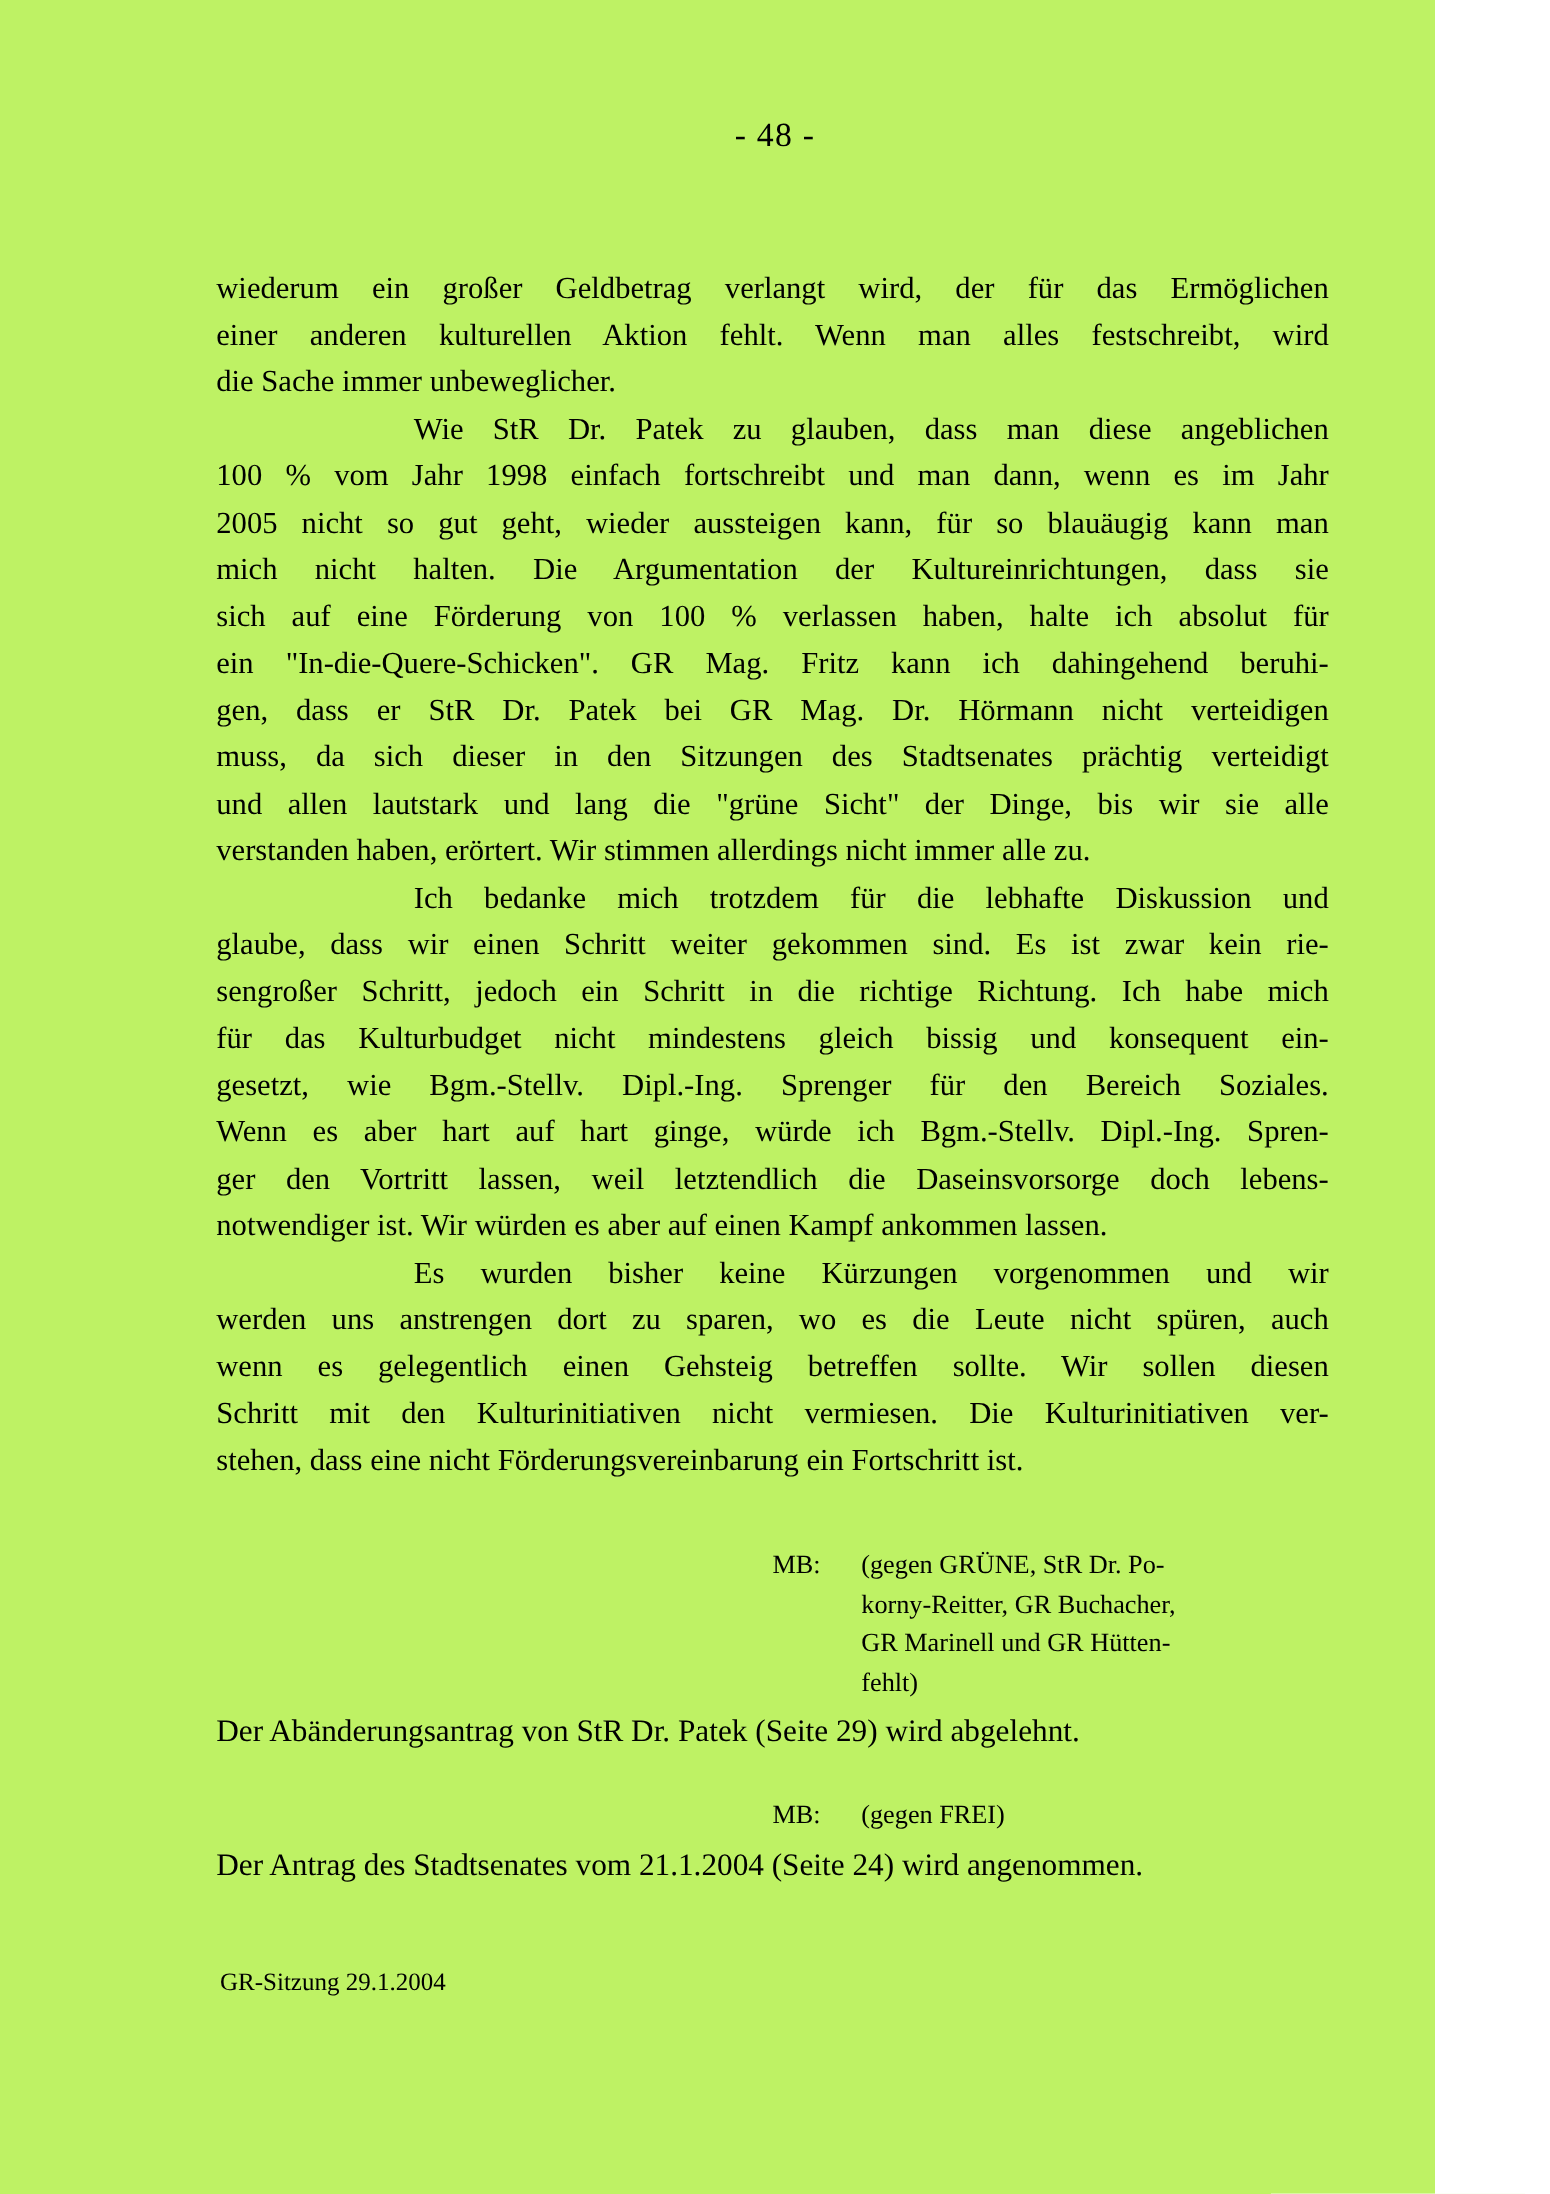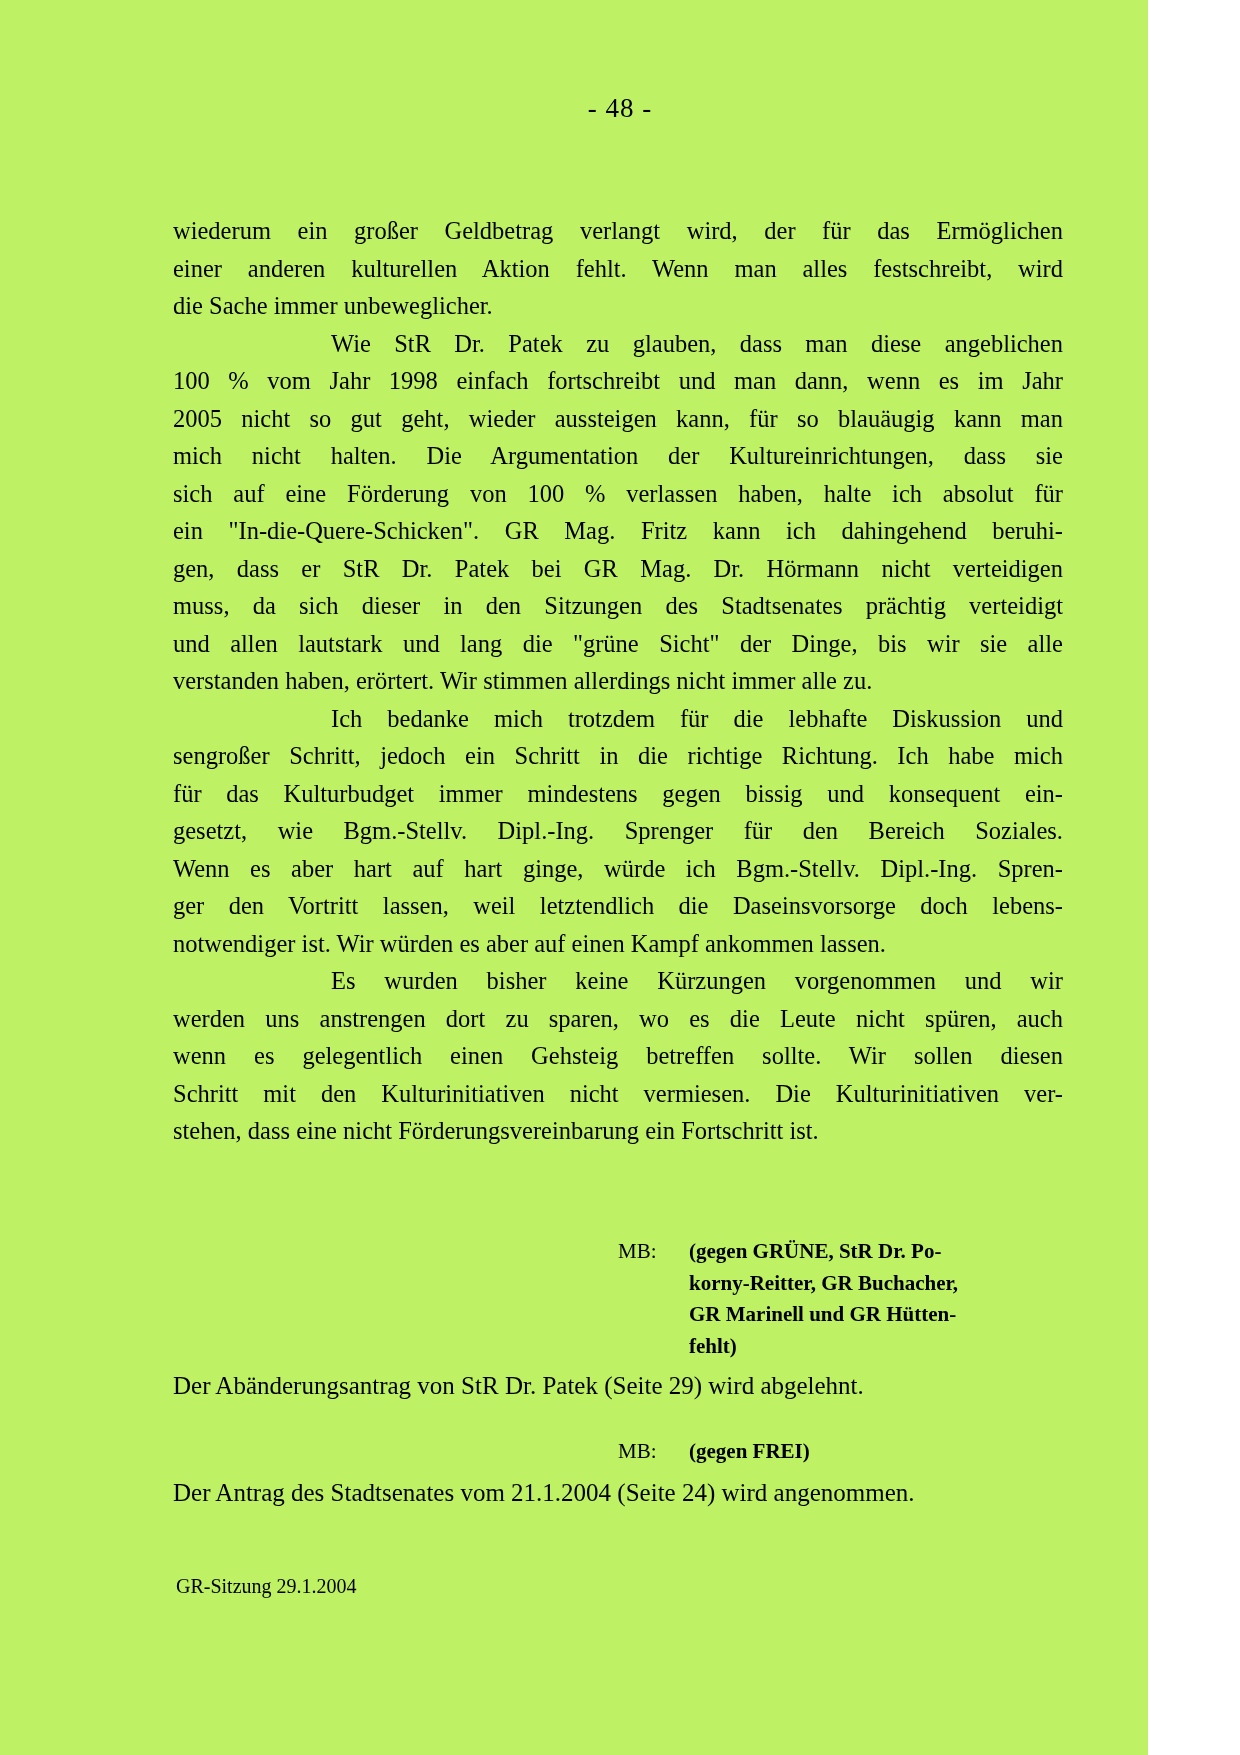--- a/index.html
+++ b/index.html
@@ -112,6 +112,7 @@
       </div>
       <div>
         <div class="line indent">Ich bedanke mich trotzdem für die lebhafte Diskussion und</div>
+        <div class="line">glaube, dass wir einen Schritt weiter gekommen sind. Es ist zwar kein rie-</div>
         <div class="line">sengroßer Schritt, jedoch ein Schritt in die richtige Richtung. Ich habe mich</div>
         <div class="line">für das Kulturbudget immer mindestens gegen bissig und konsequent ein-</div>
         <div class="line">gesetzt, wie Bgm.-Stellv. Dipl.-Ing. Sprenger für den Bereich Soziales.</div>

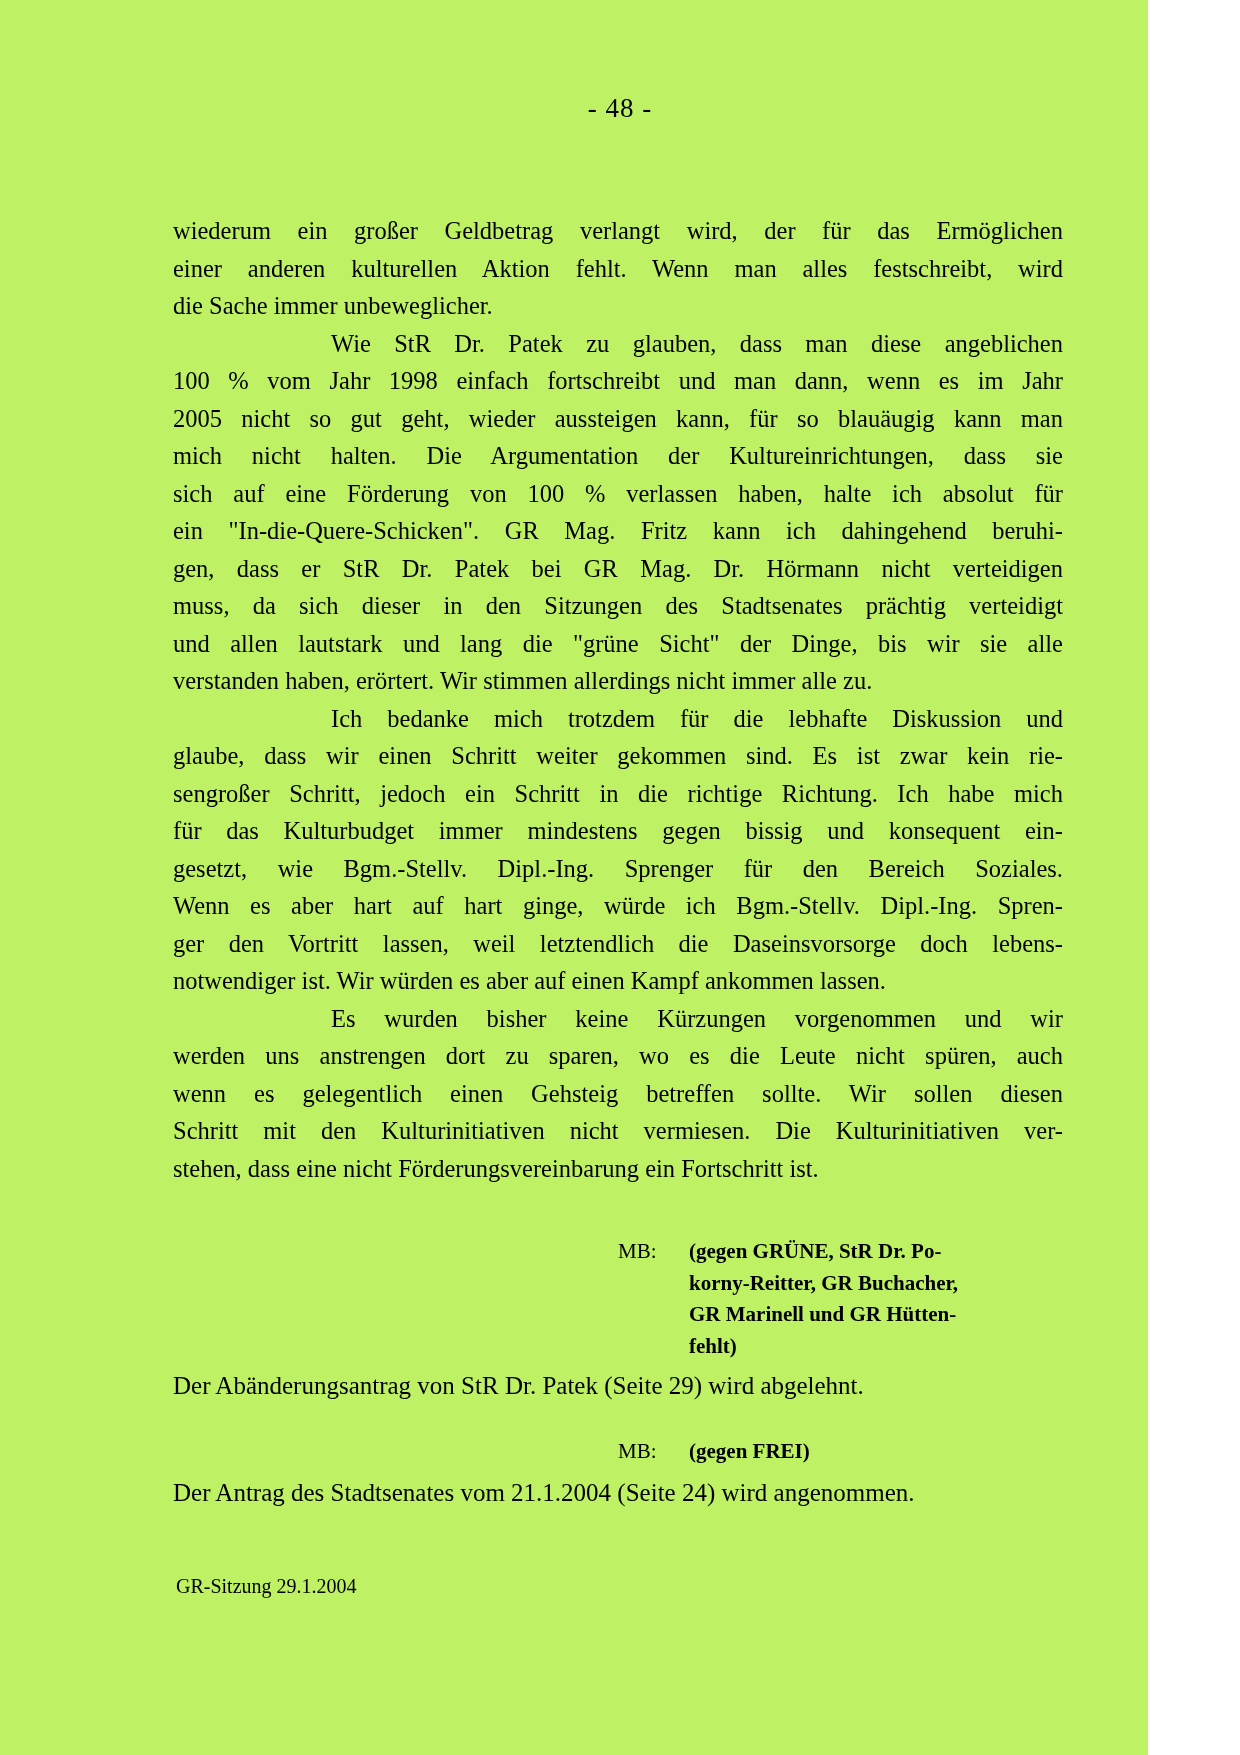--- a/index.html
+++ b/index.html
@@ -114,7 +114,7 @@
         <div class="line indent">Ich bedanke mich trotzdem für die lebhafte Diskussion und</div>
         <div class="line">glaube, dass wir einen Schritt weiter gekommen sind. Es ist zwar kein rie-</div>
         <div class="line">sengroßer Schritt, jedoch ein Schritt in die richtige Richtung. Ich habe mich</div>
-        <div class="line">für das Kulturbudget immer mindestens gegen bissig und konsequent ein-</div>
+        <div class="line">für das Kulturbudget nicht mindestens gleich bissig und konsequent ein-</div>
         <div class="line">gesetzt, wie Bgm.-Stellv. Dipl.-Ing. Sprenger für den Bereich Soziales.</div>
         <div class="line">Wenn es aber hart auf hart ginge, würde ich Bgm.-Stellv. Dipl.-Ing. Spren-</div>
         <div class="line">ger den Vortritt lassen, weil letztendlich die Daseinsvorsorge doch lebens-</div>

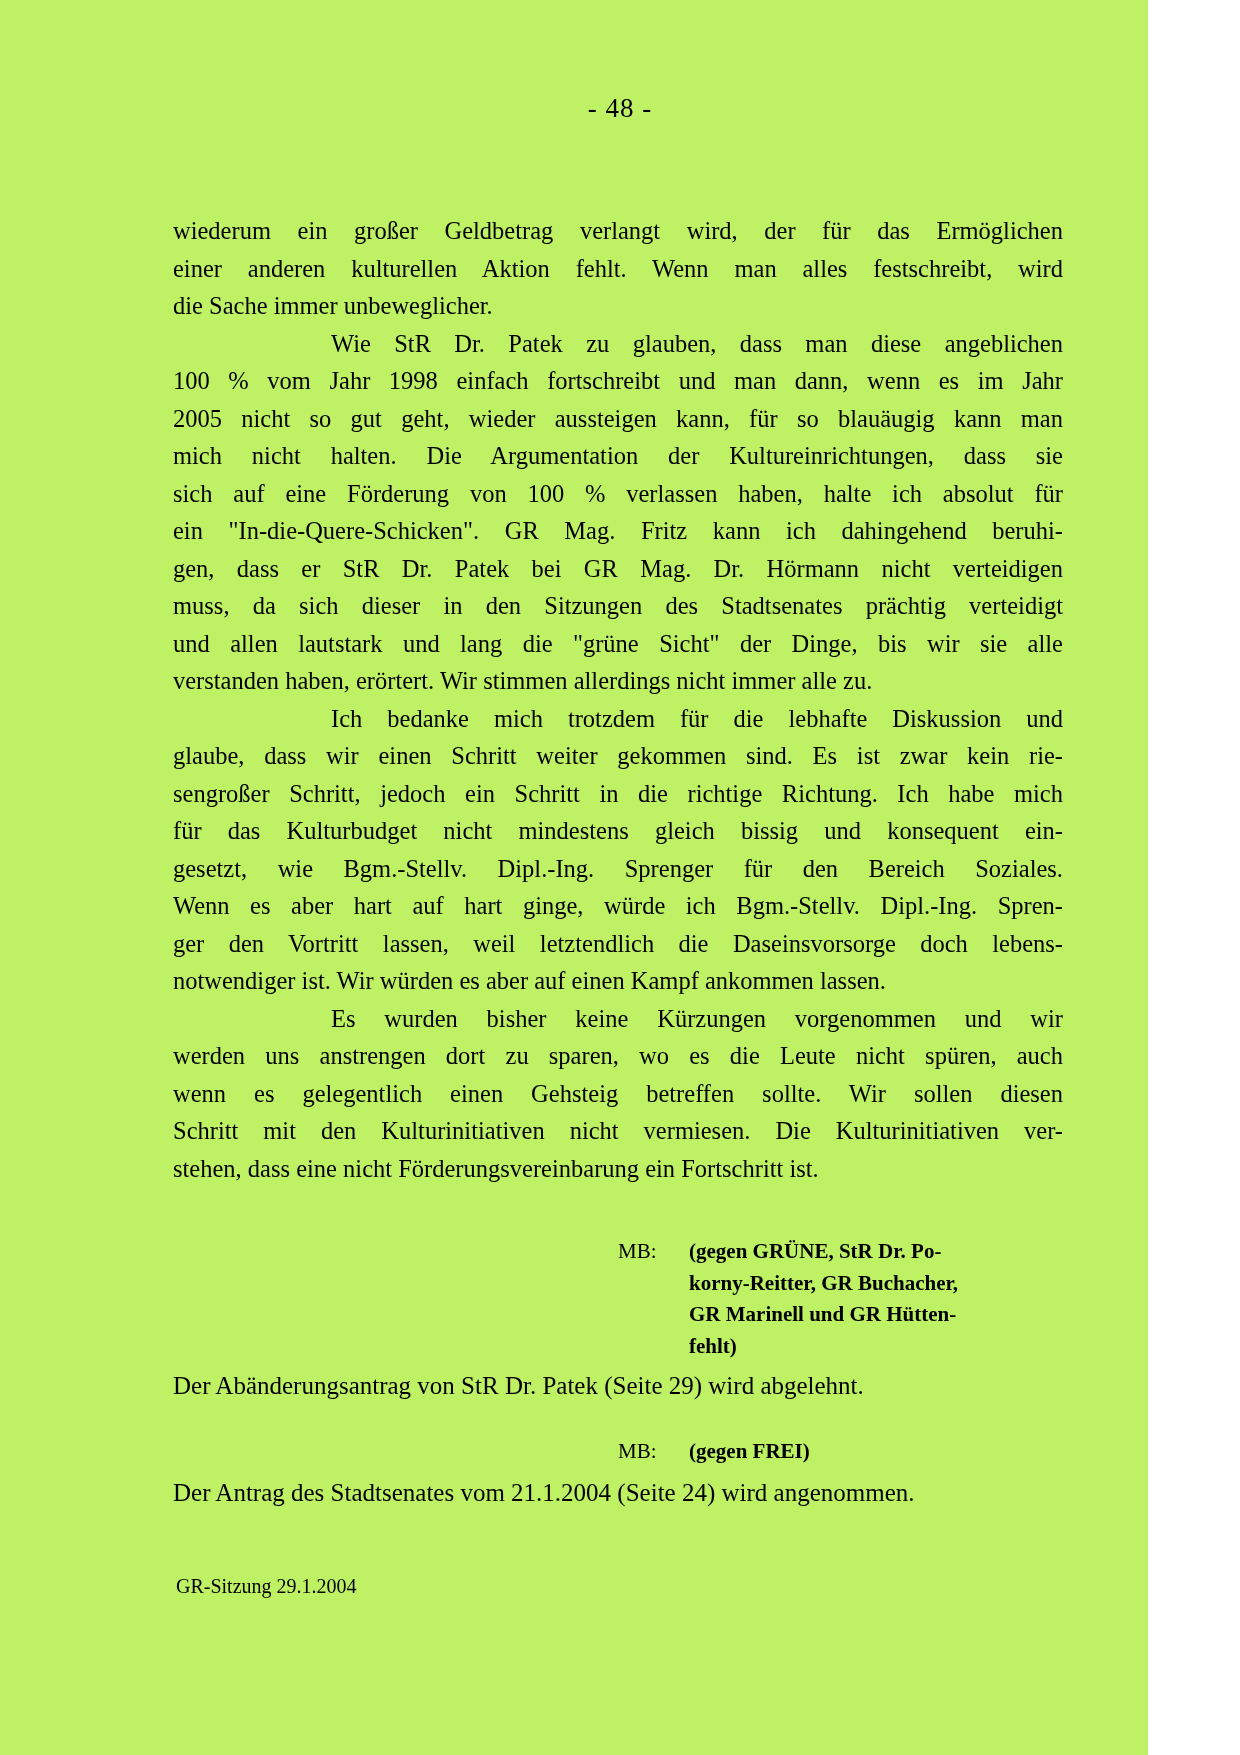--- a/index.html
+++ b/index.html
@@ -65,7 +65,6 @@
   .vline {
     line-height: 31.5px;
     text-align: left;
-    font-weight: bold;
   }
   .result {
     position: absolute;

